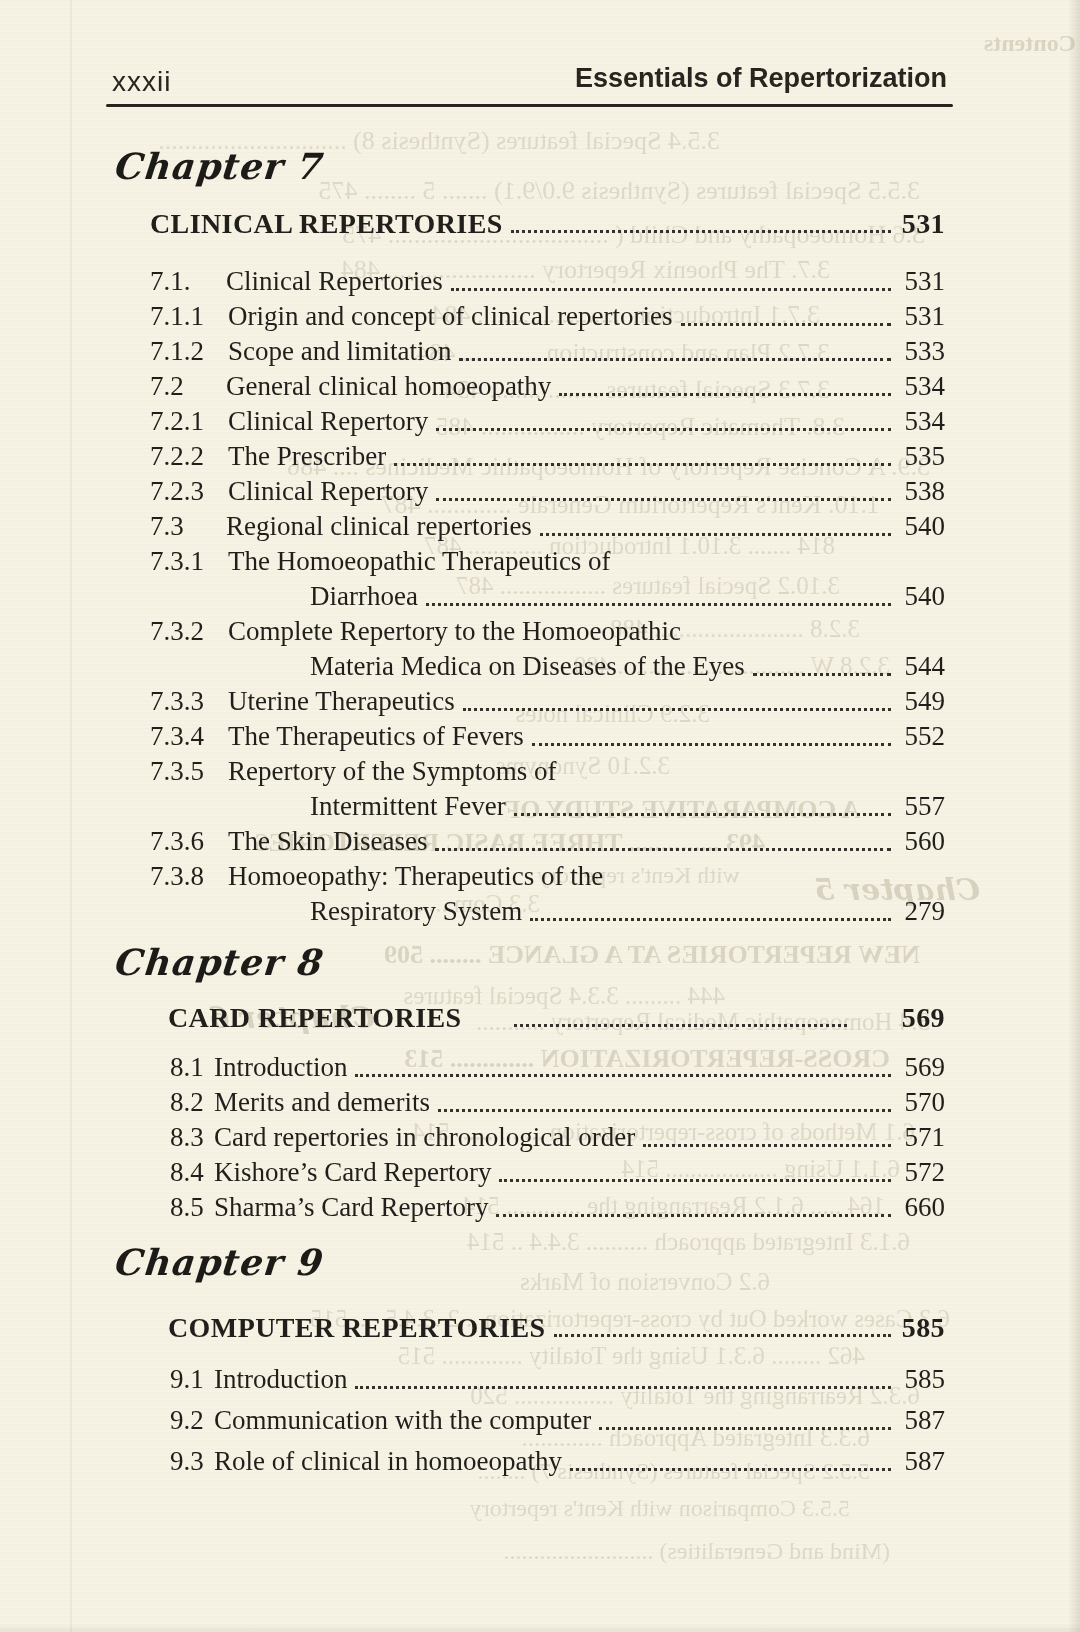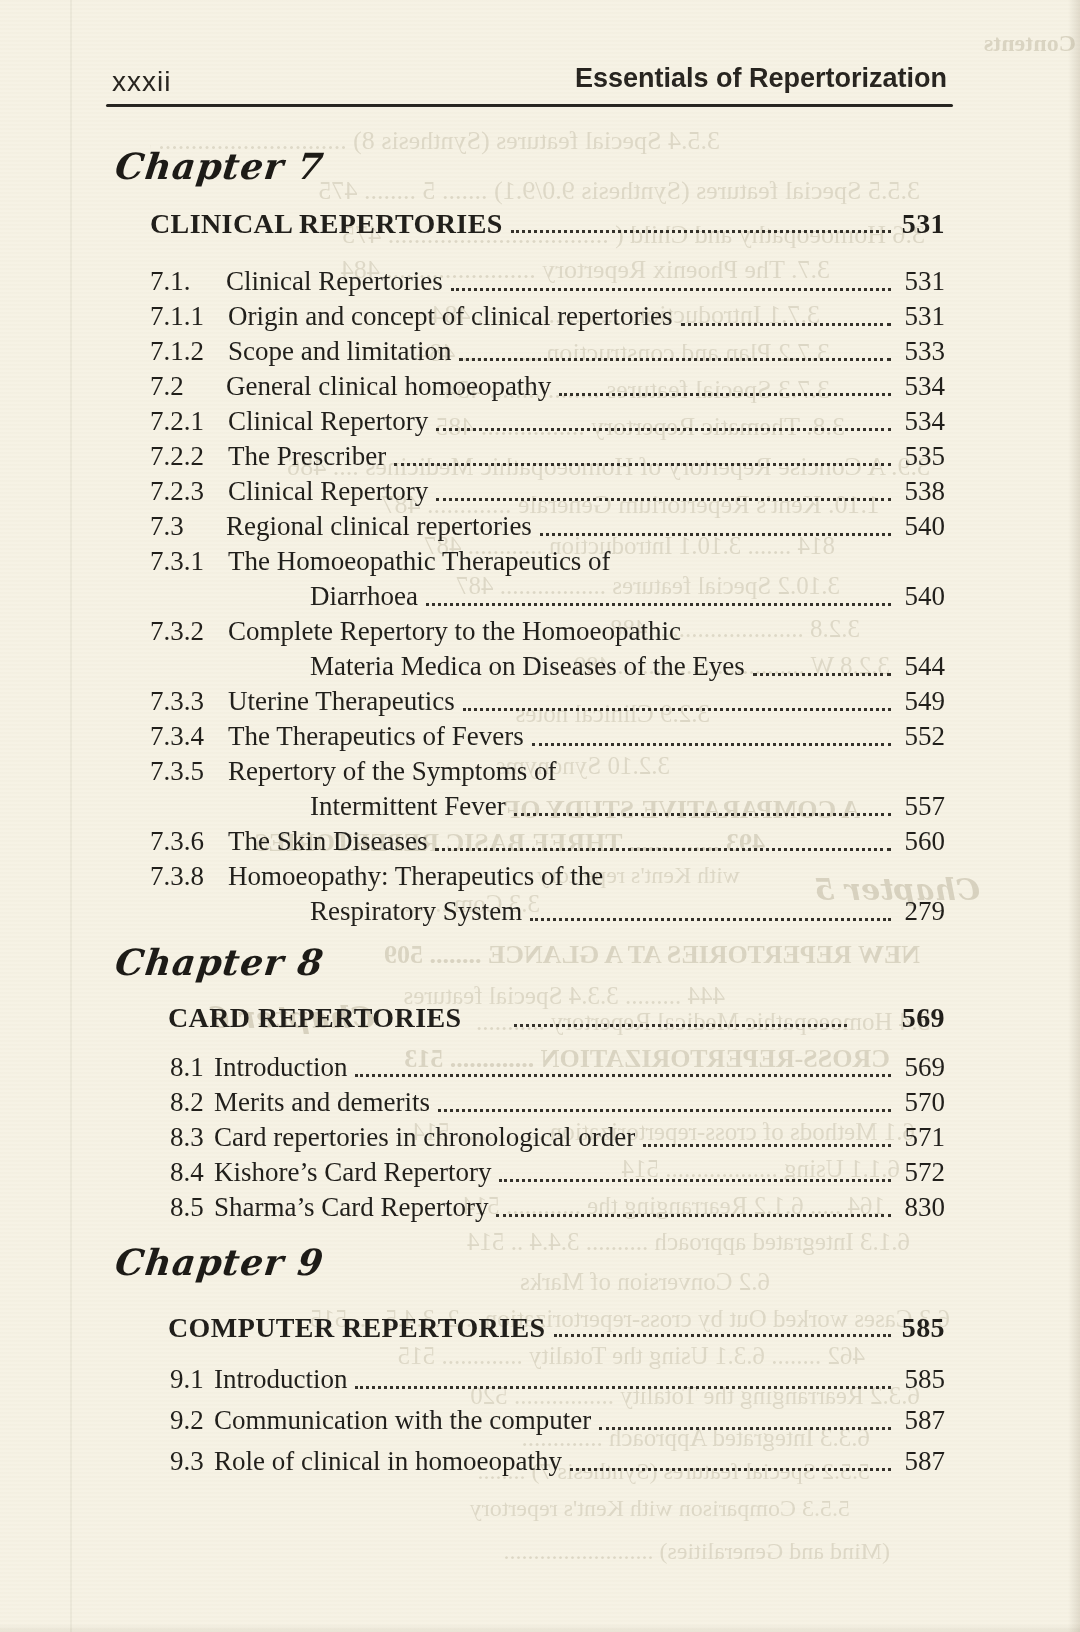--- a/index.html
+++ b/index.html
@@ -272,7 +272,7 @@
             <span class="e-num">8.5</span>
             <span class="e-text">Sharma’s Card Repertory</span>
             <span class="dots"></span>
-            <span class="e-page">830</span>
+            <span class="e-page">660</span>
           </div>
         </div>
       </div>

